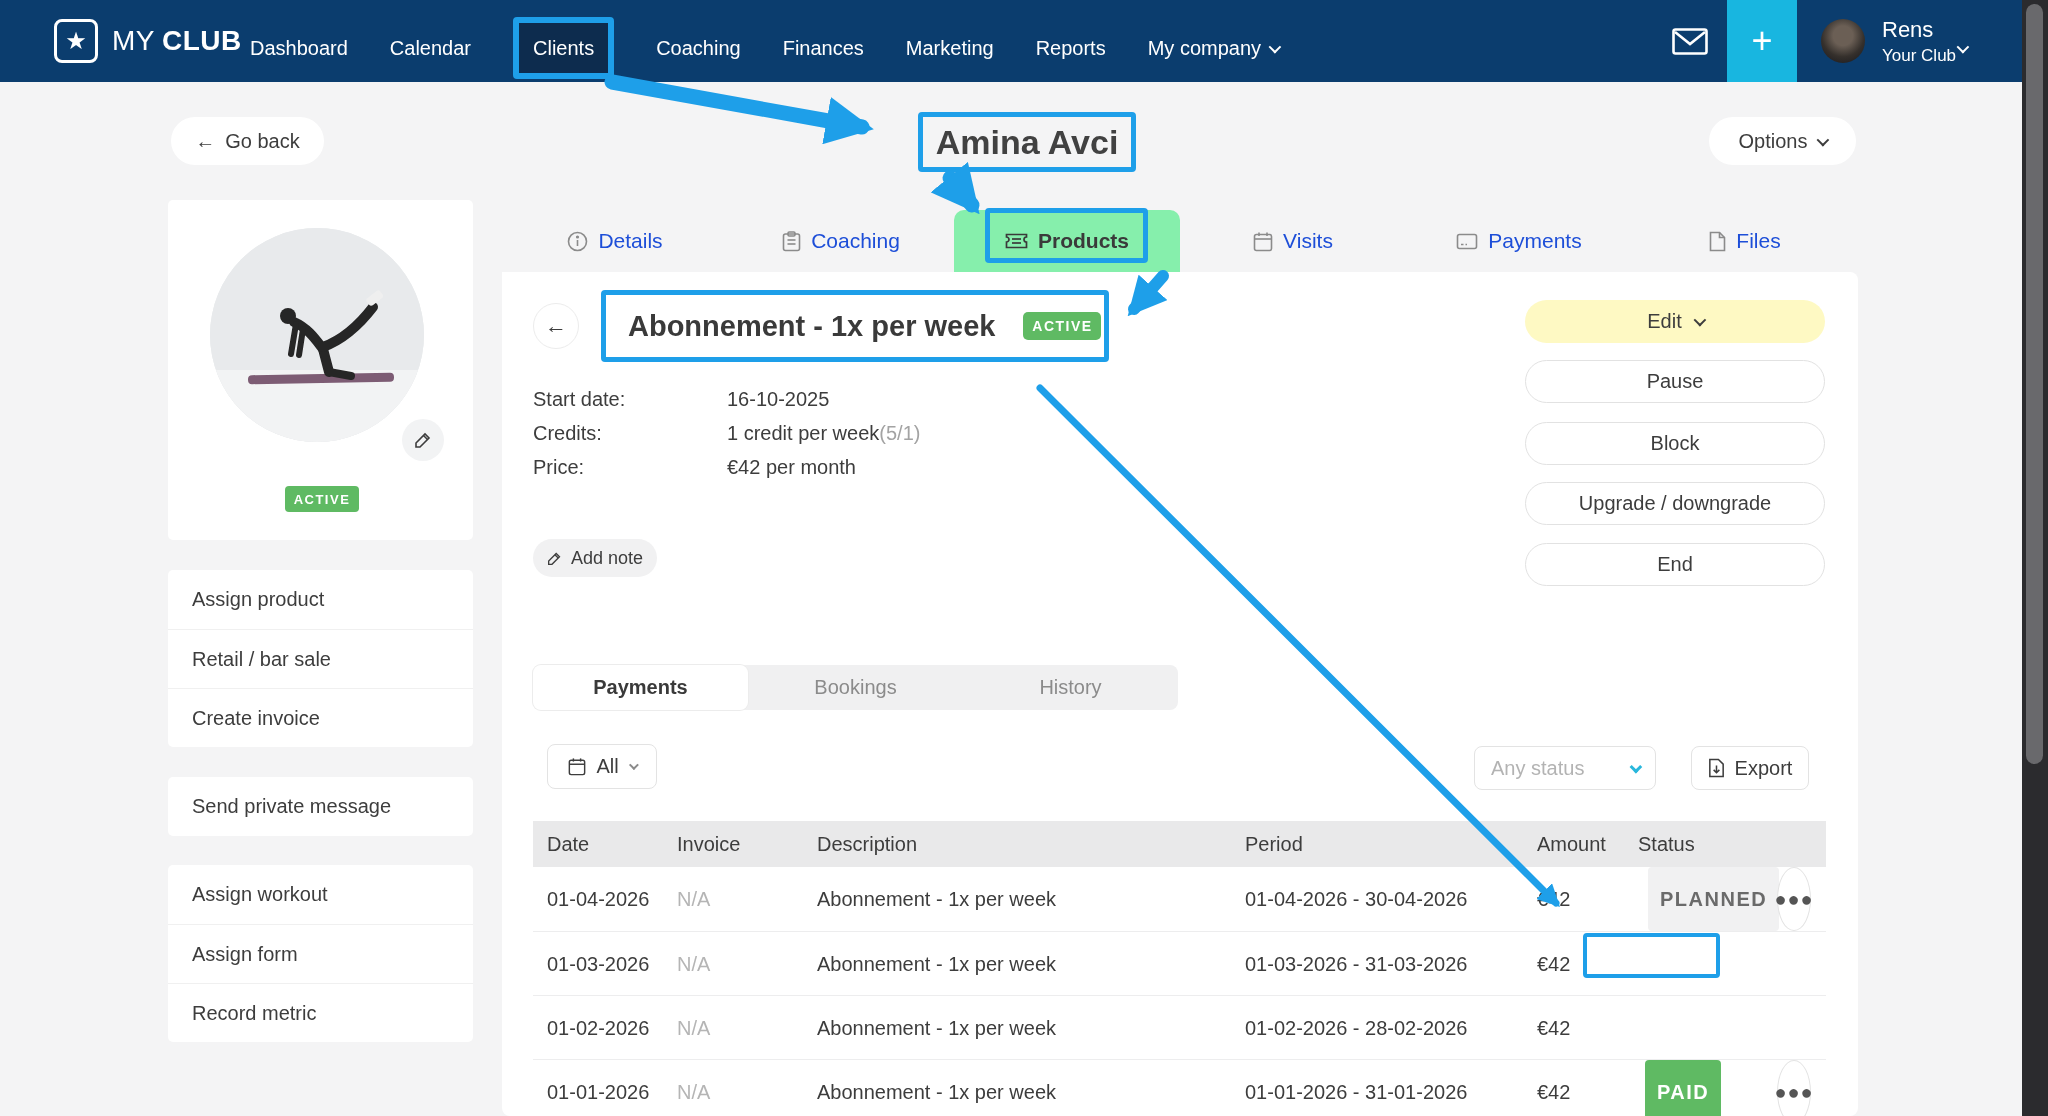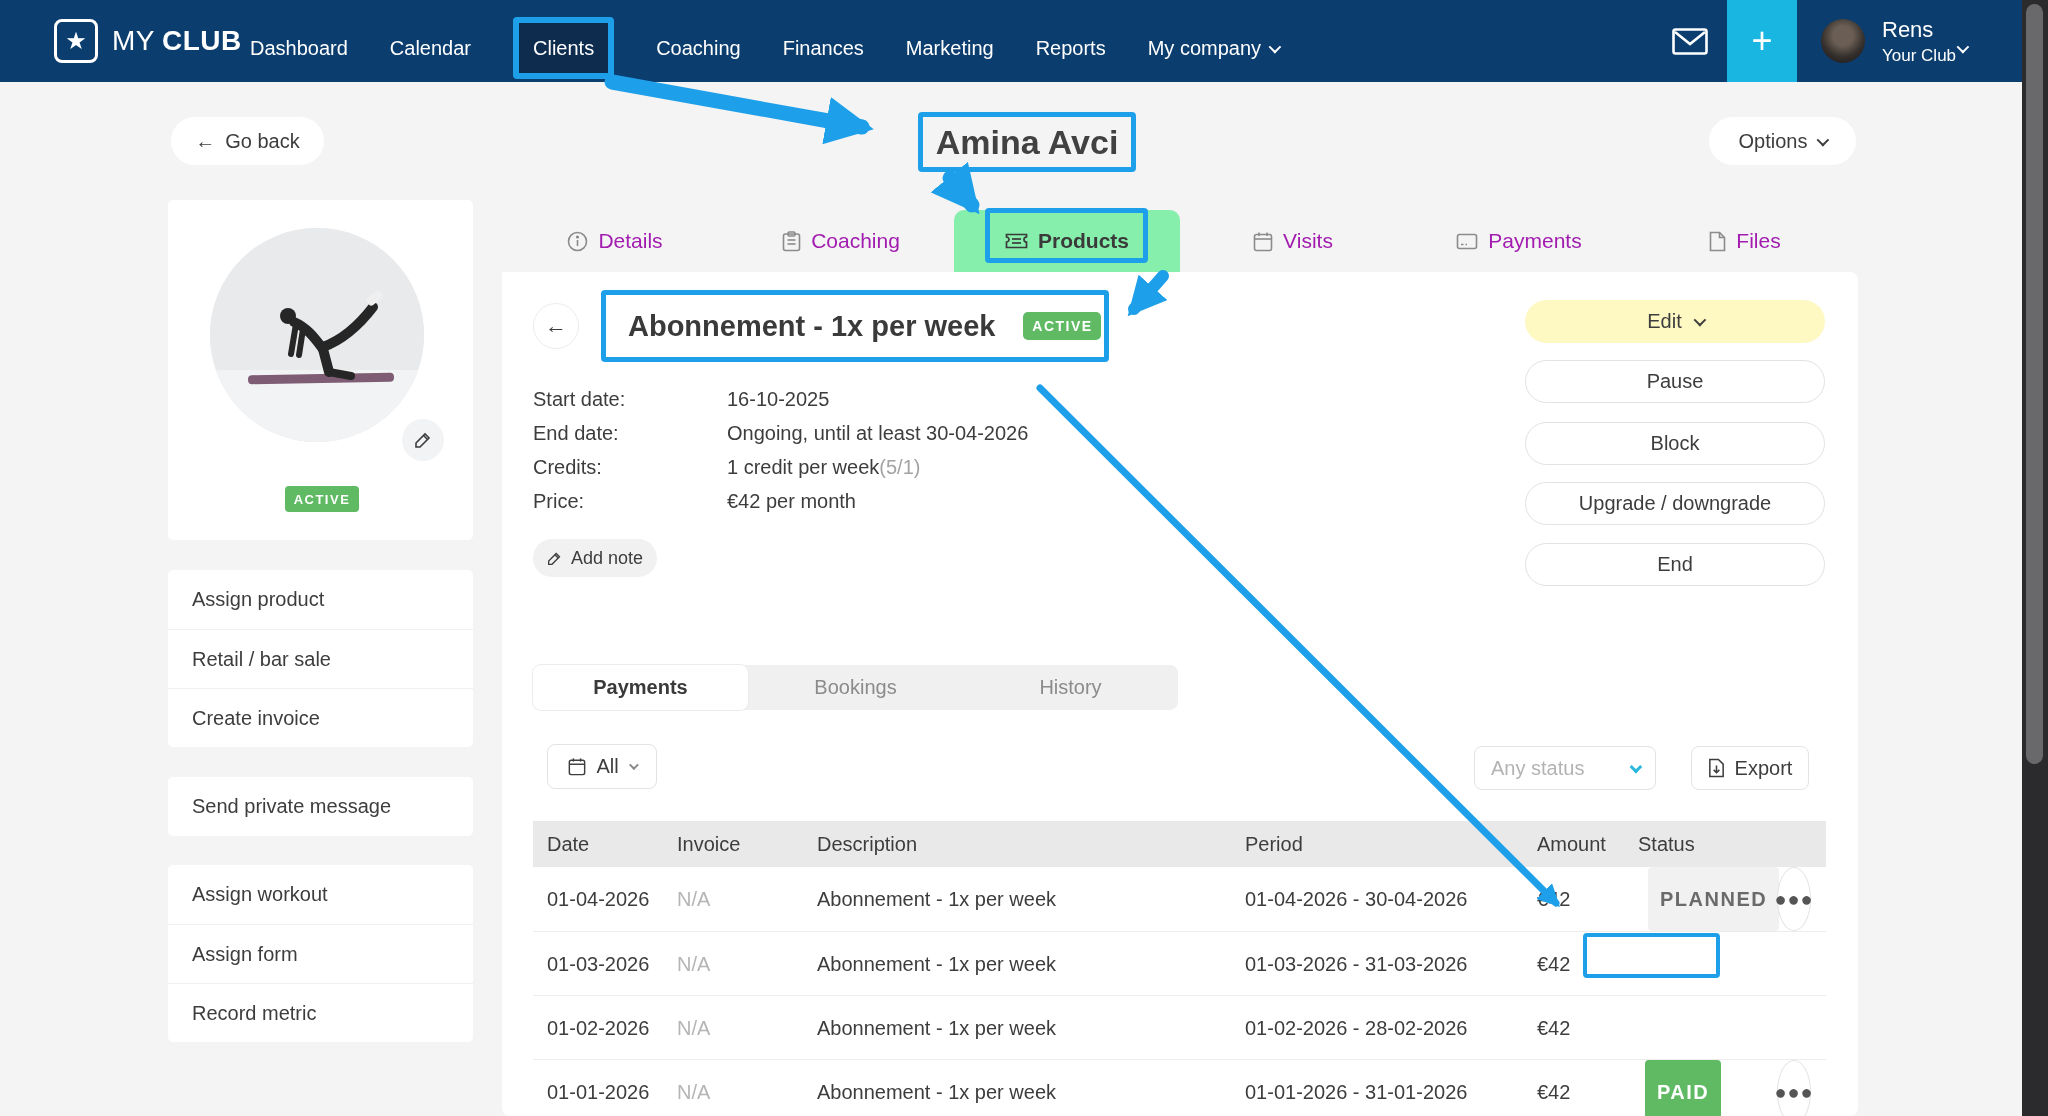--- a/index.html
+++ b/index.html
@@ -58,7 +58,7 @@
   
   .tabbar { left:502px; top:210px; width:1356px; height:62px; display:flex; z-index:5; }
   .tab { flex:1; display:flex; align-items:center; justify-content:center; gap:10px;
-    font-size:21px; color:#a21caf; cursor:pointer; }
+    font-size:21px; color:#1d4ed8; cursor:pointer; }
   .tab svg { stroke:#8b8b8b; }
   .tab.active { background:#86efac; border-radius:10px 10px 0 0; color:#3a3a3a; font-weight:700; }
   .tab.active svg { stroke:#3a3a3a; }

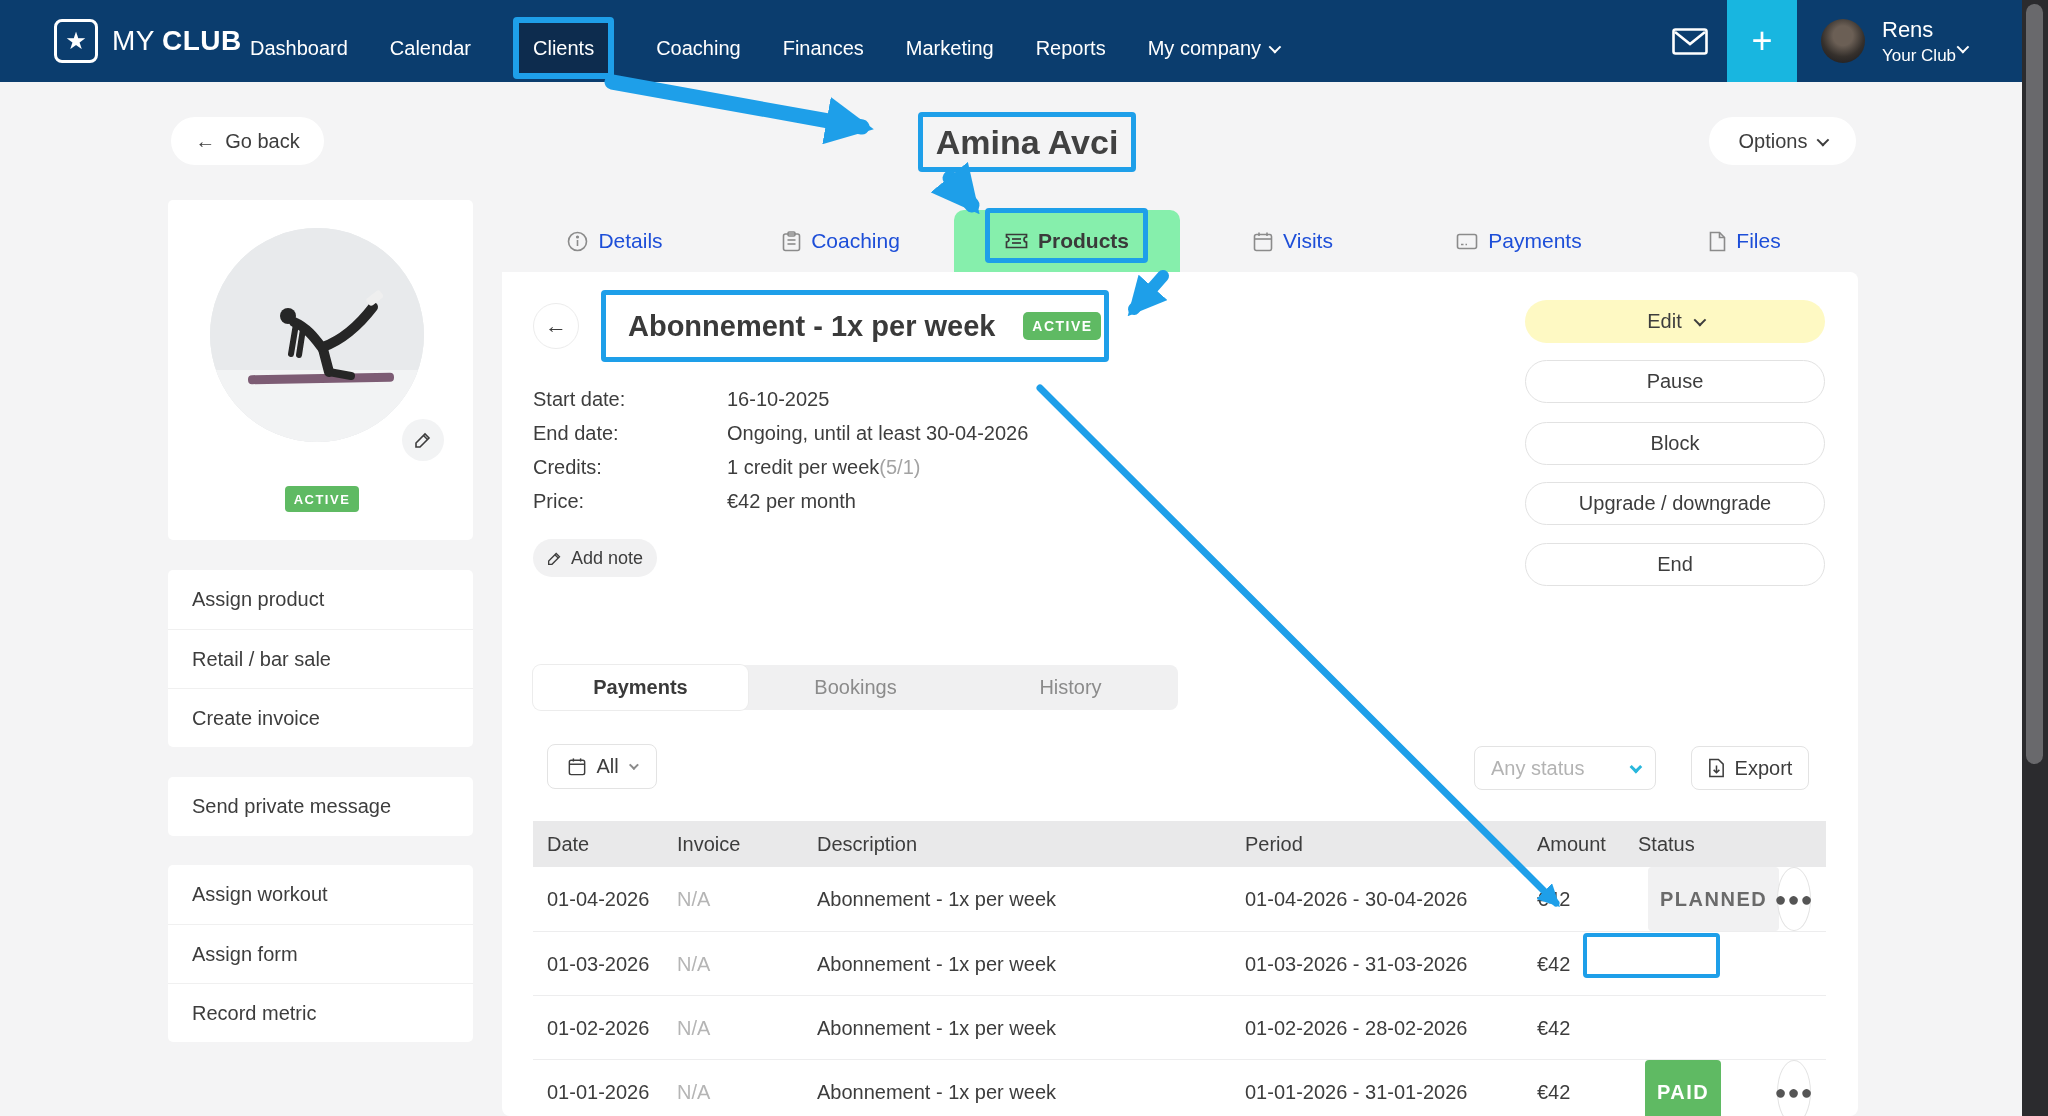--- a/index.html
+++ b/index.html
@@ -275,11 +275,6 @@
         <span class="sx"></span>
       </div>
     <div class="frow">
-        <span class="lb">End date:</span>
-        <span>Ongoing, until at least 30-04-2026</span>
-        <span class="sx"></span>
-      </div>
-    <div class="frow">
         <span class="lb">Credits:</span>
         <span>1 credit per week </span>
         <span class="sx">(5/1)</span>

